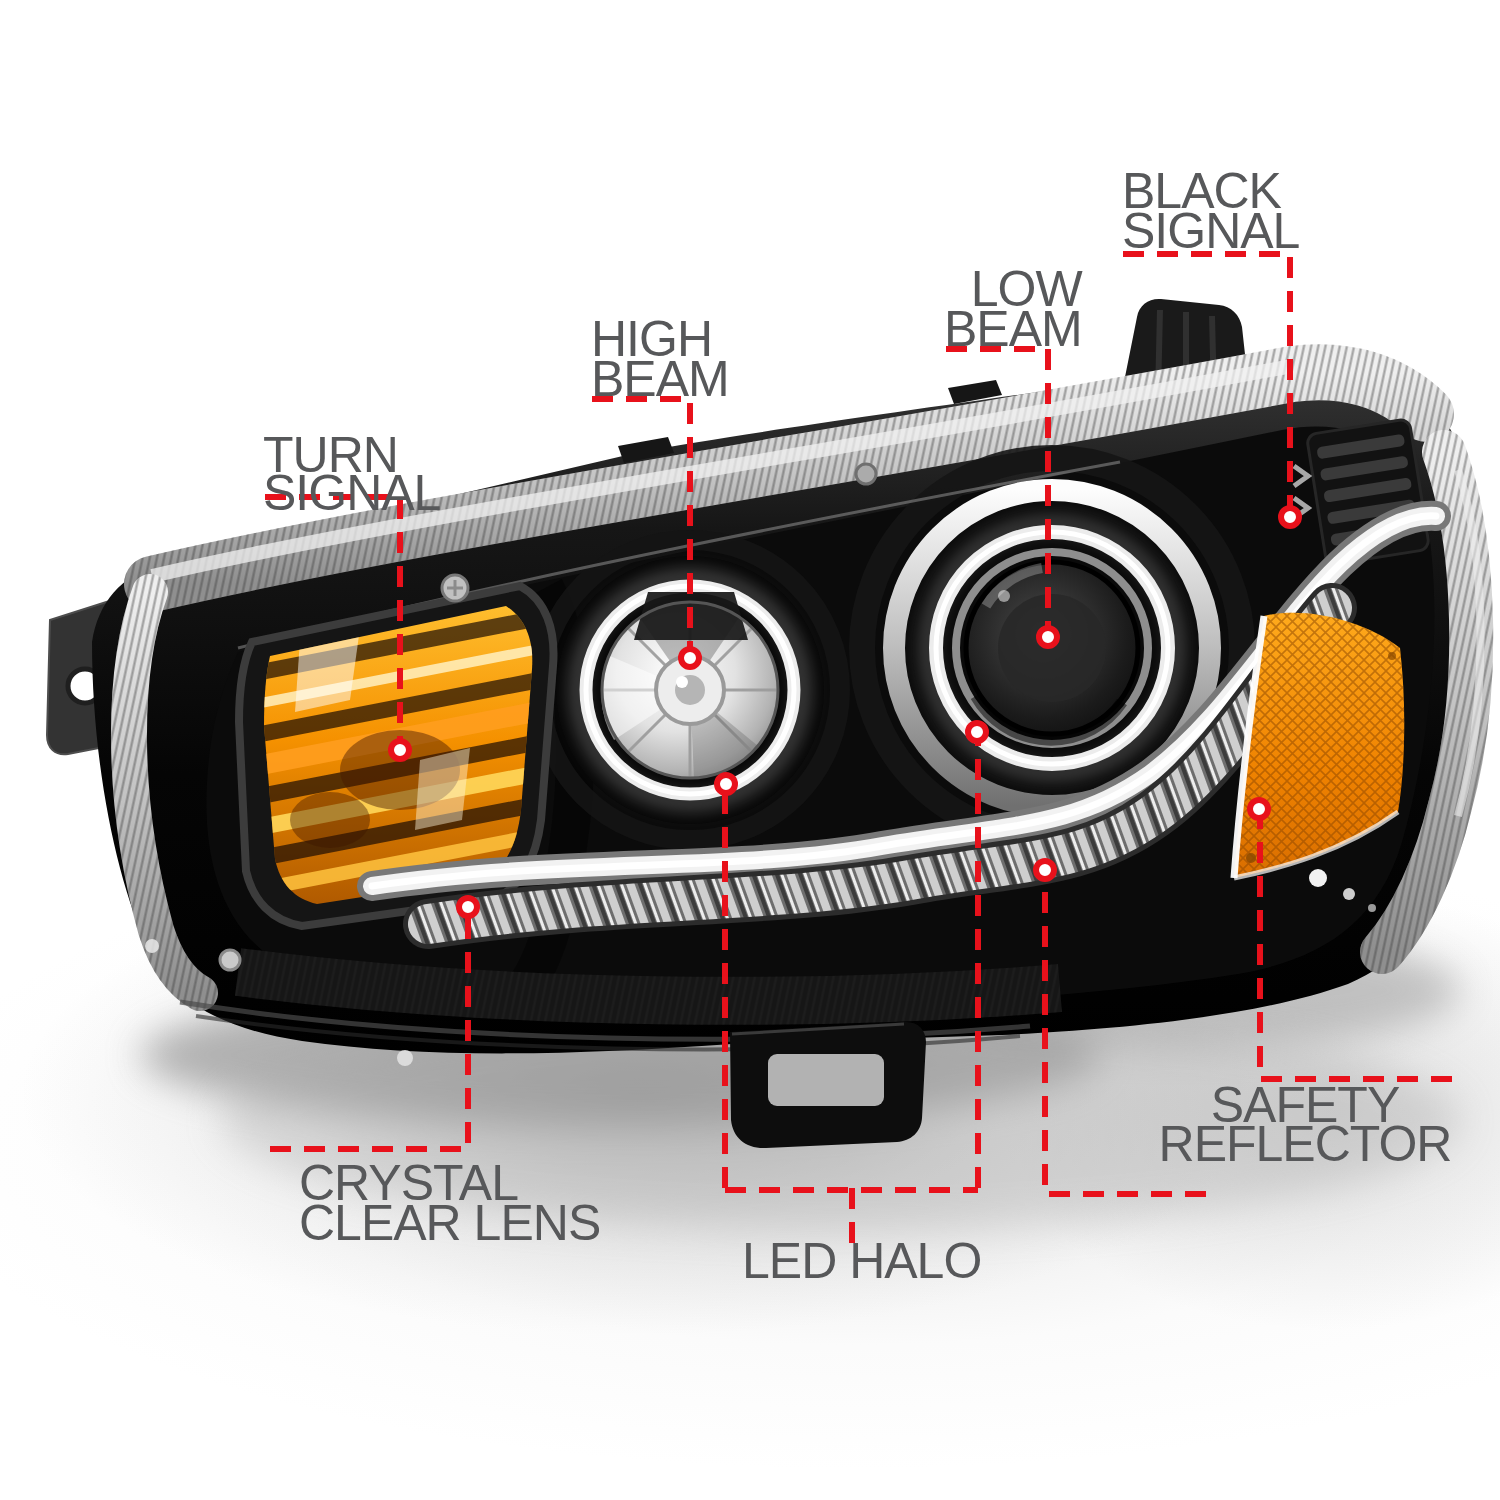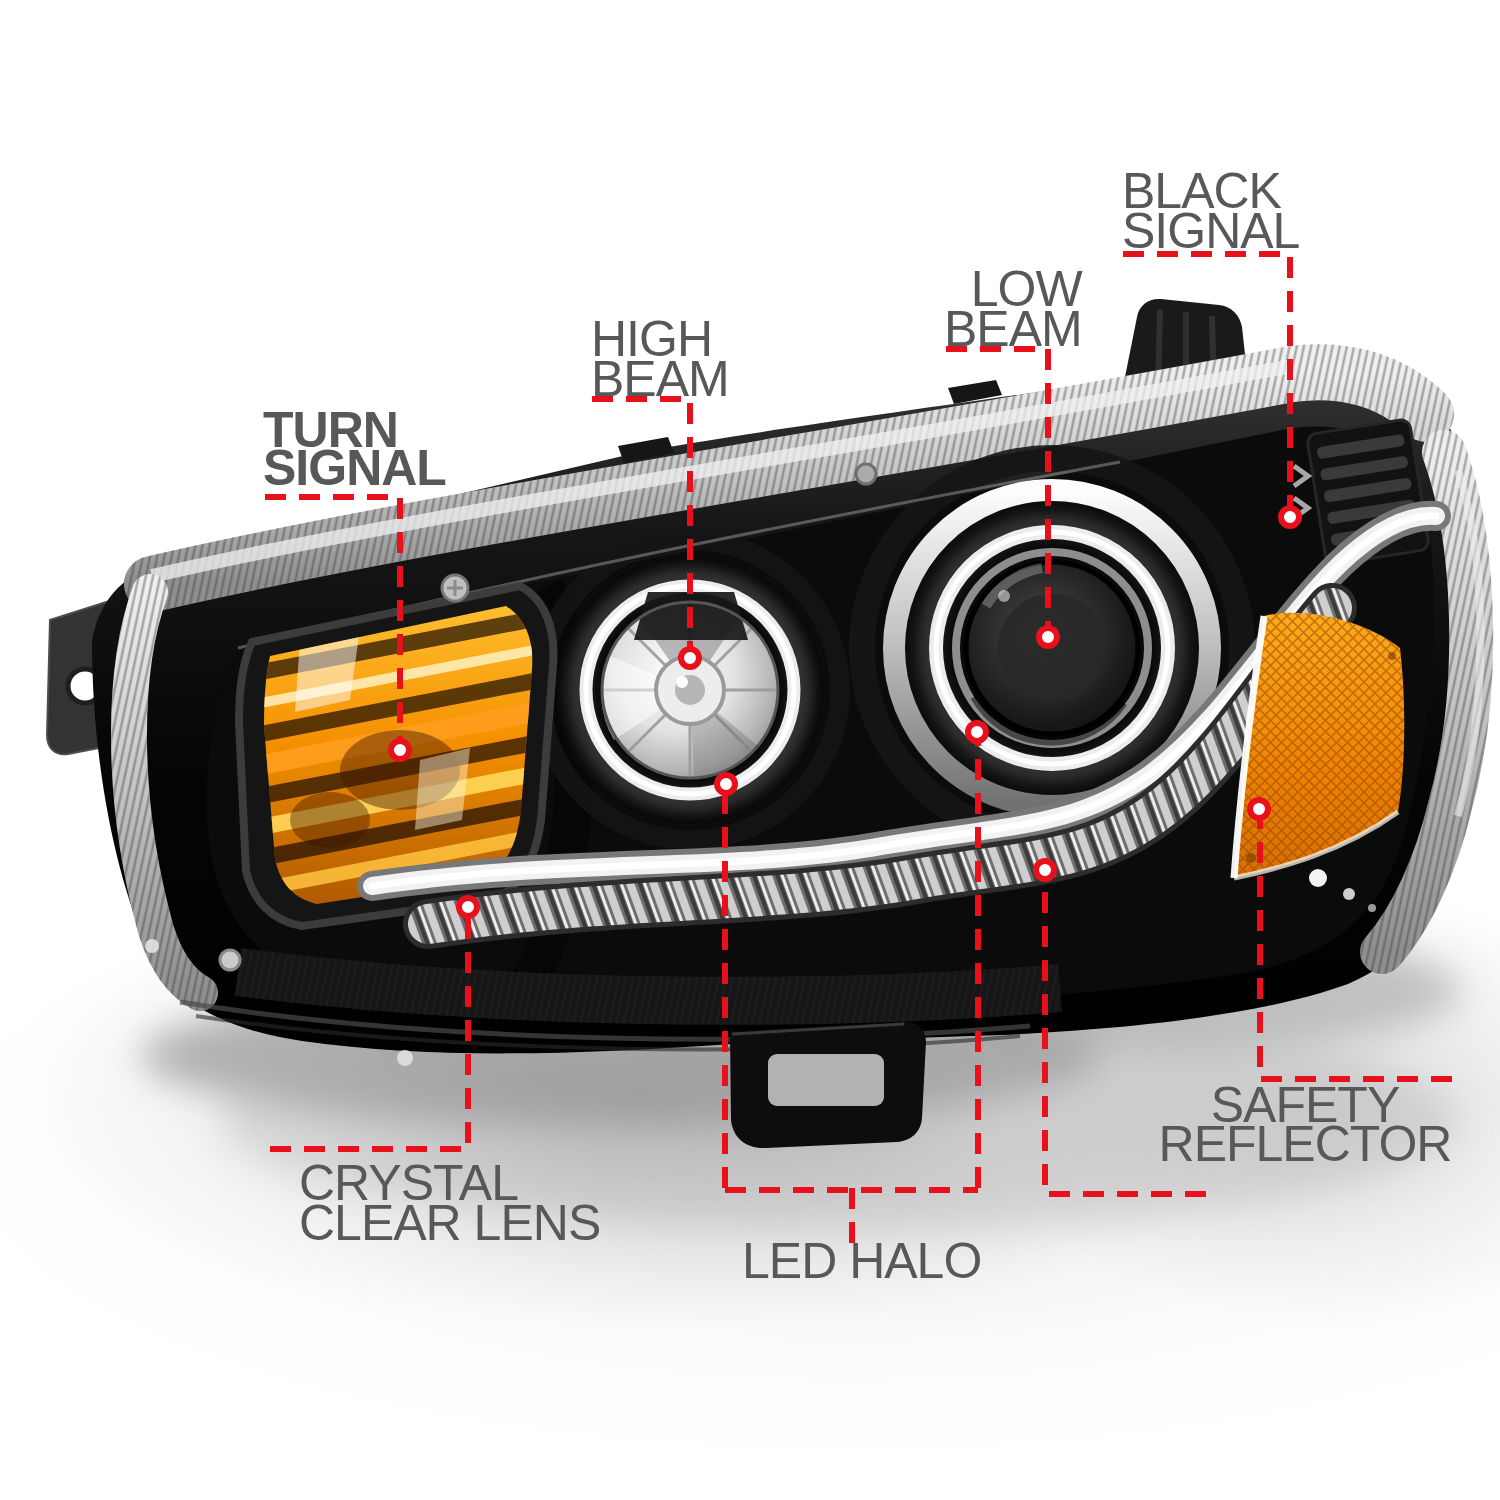--- a/index.html
+++ b/index.html
@@ -19,7 +19,7 @@
     color:#57585a;letter-spacing:-1px;white-space:nowrap;
   }
   .lbl span{display:block;}
-  #lbl-turn{left:263px;top:411px;line-height:38px;font-weight:bold;}
+  #lbl-turn{left:263px;top:436px;line-height:38px;}
   #lbl-high{left:591px;top:319px;}
   #lbl-low{left:944px;top:269px;text-align:right;}
   #lbl-black{left:1122px;top:171px;}

